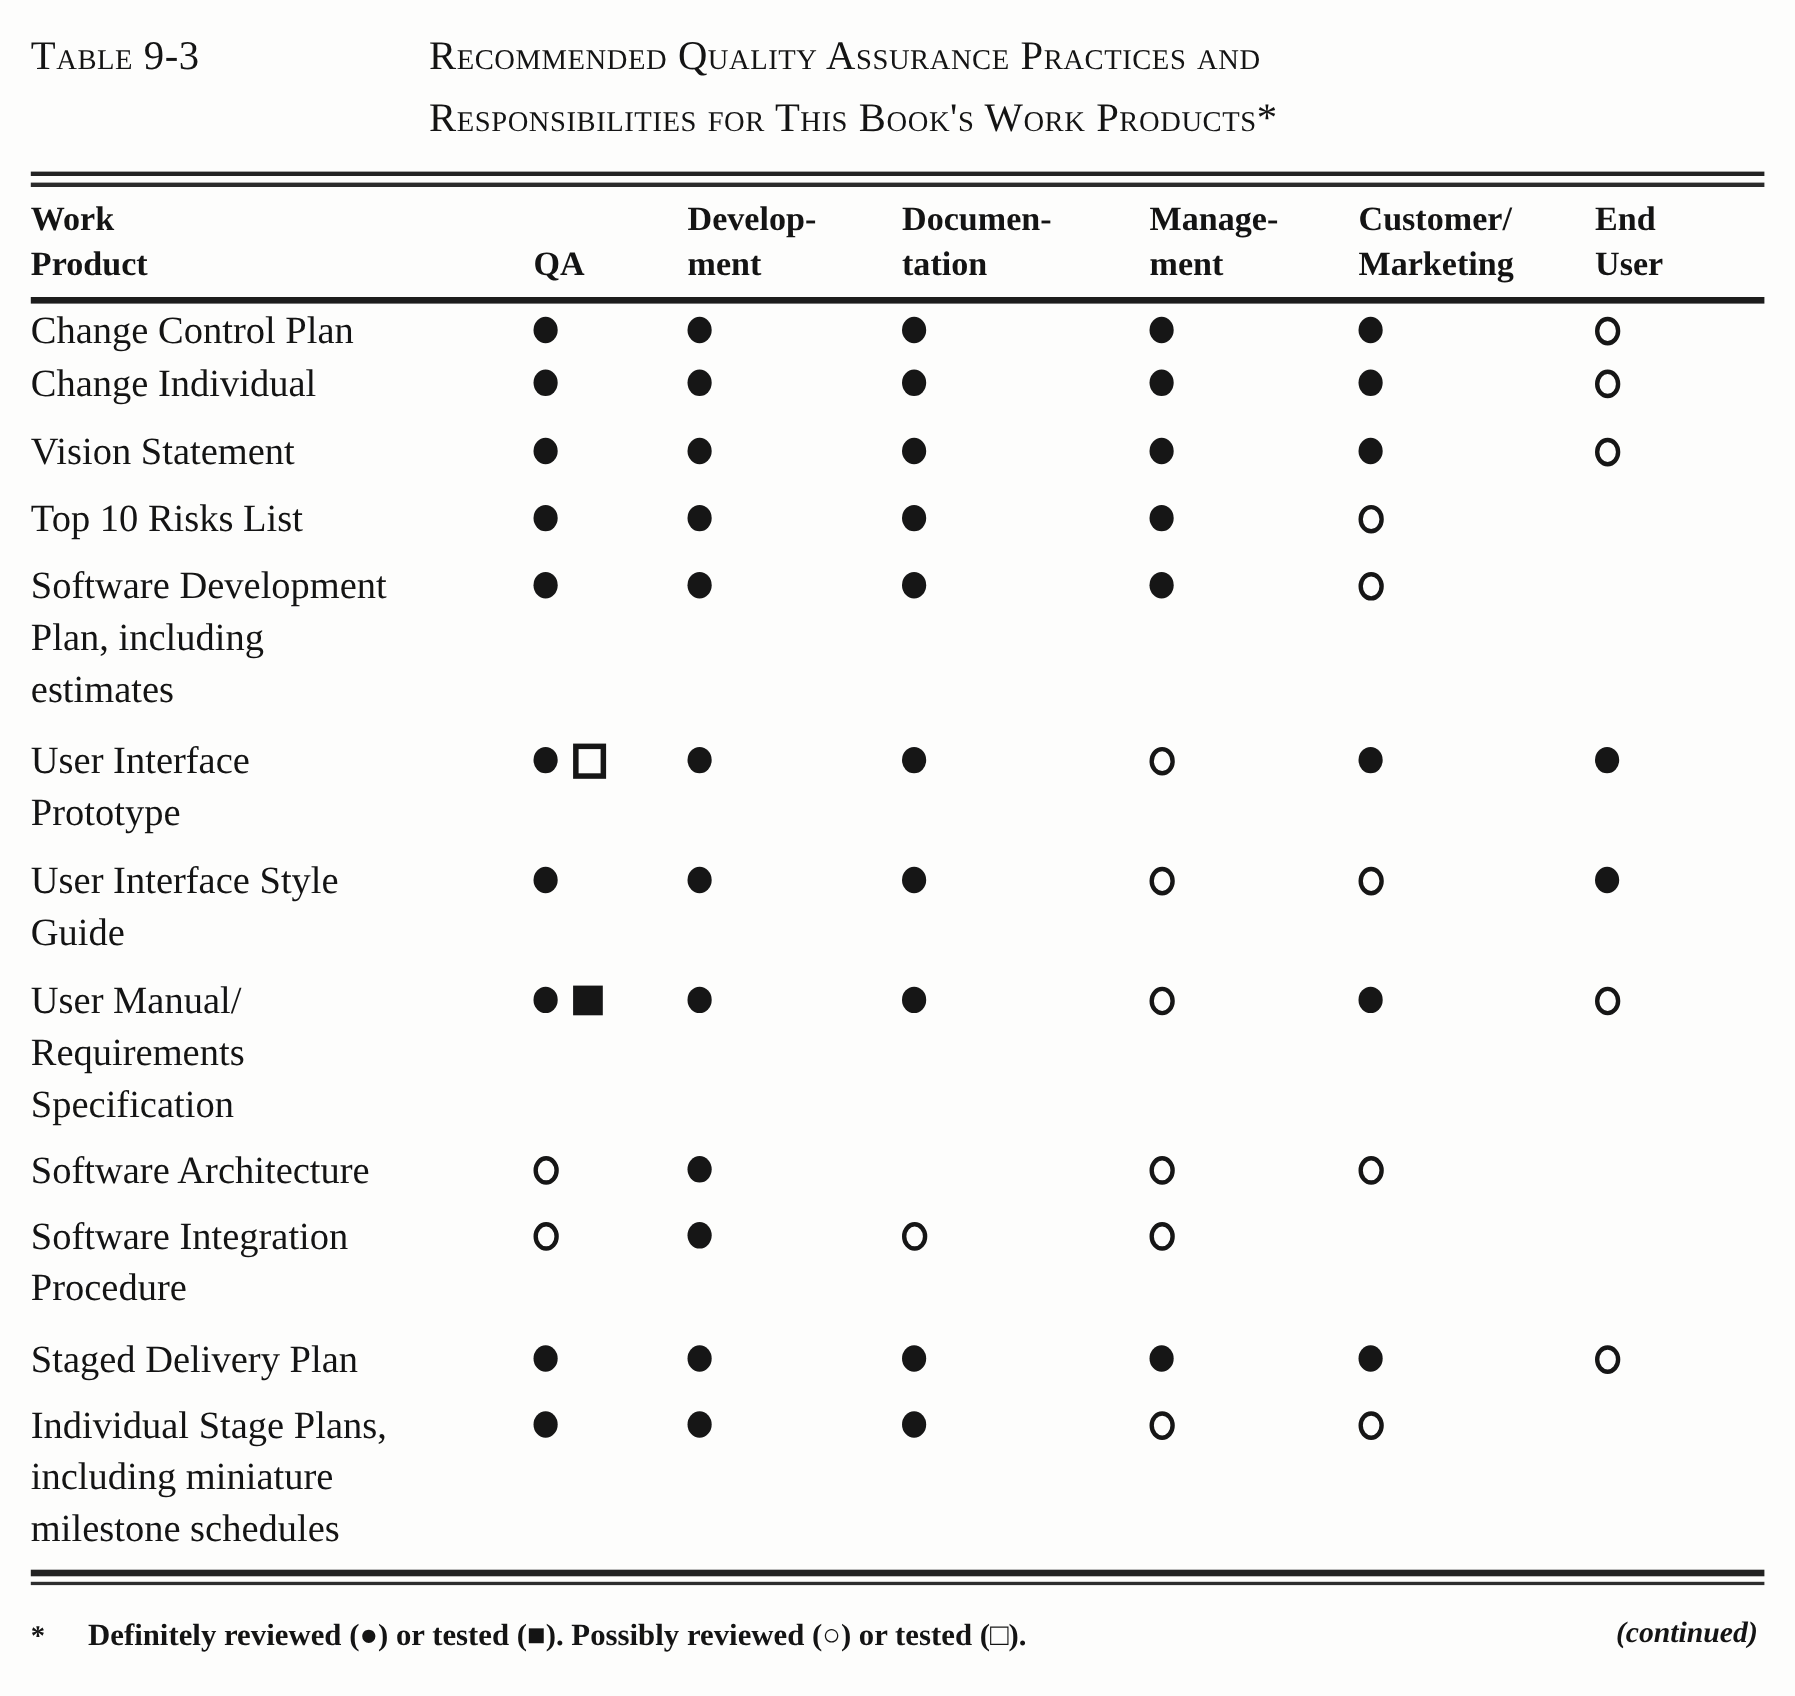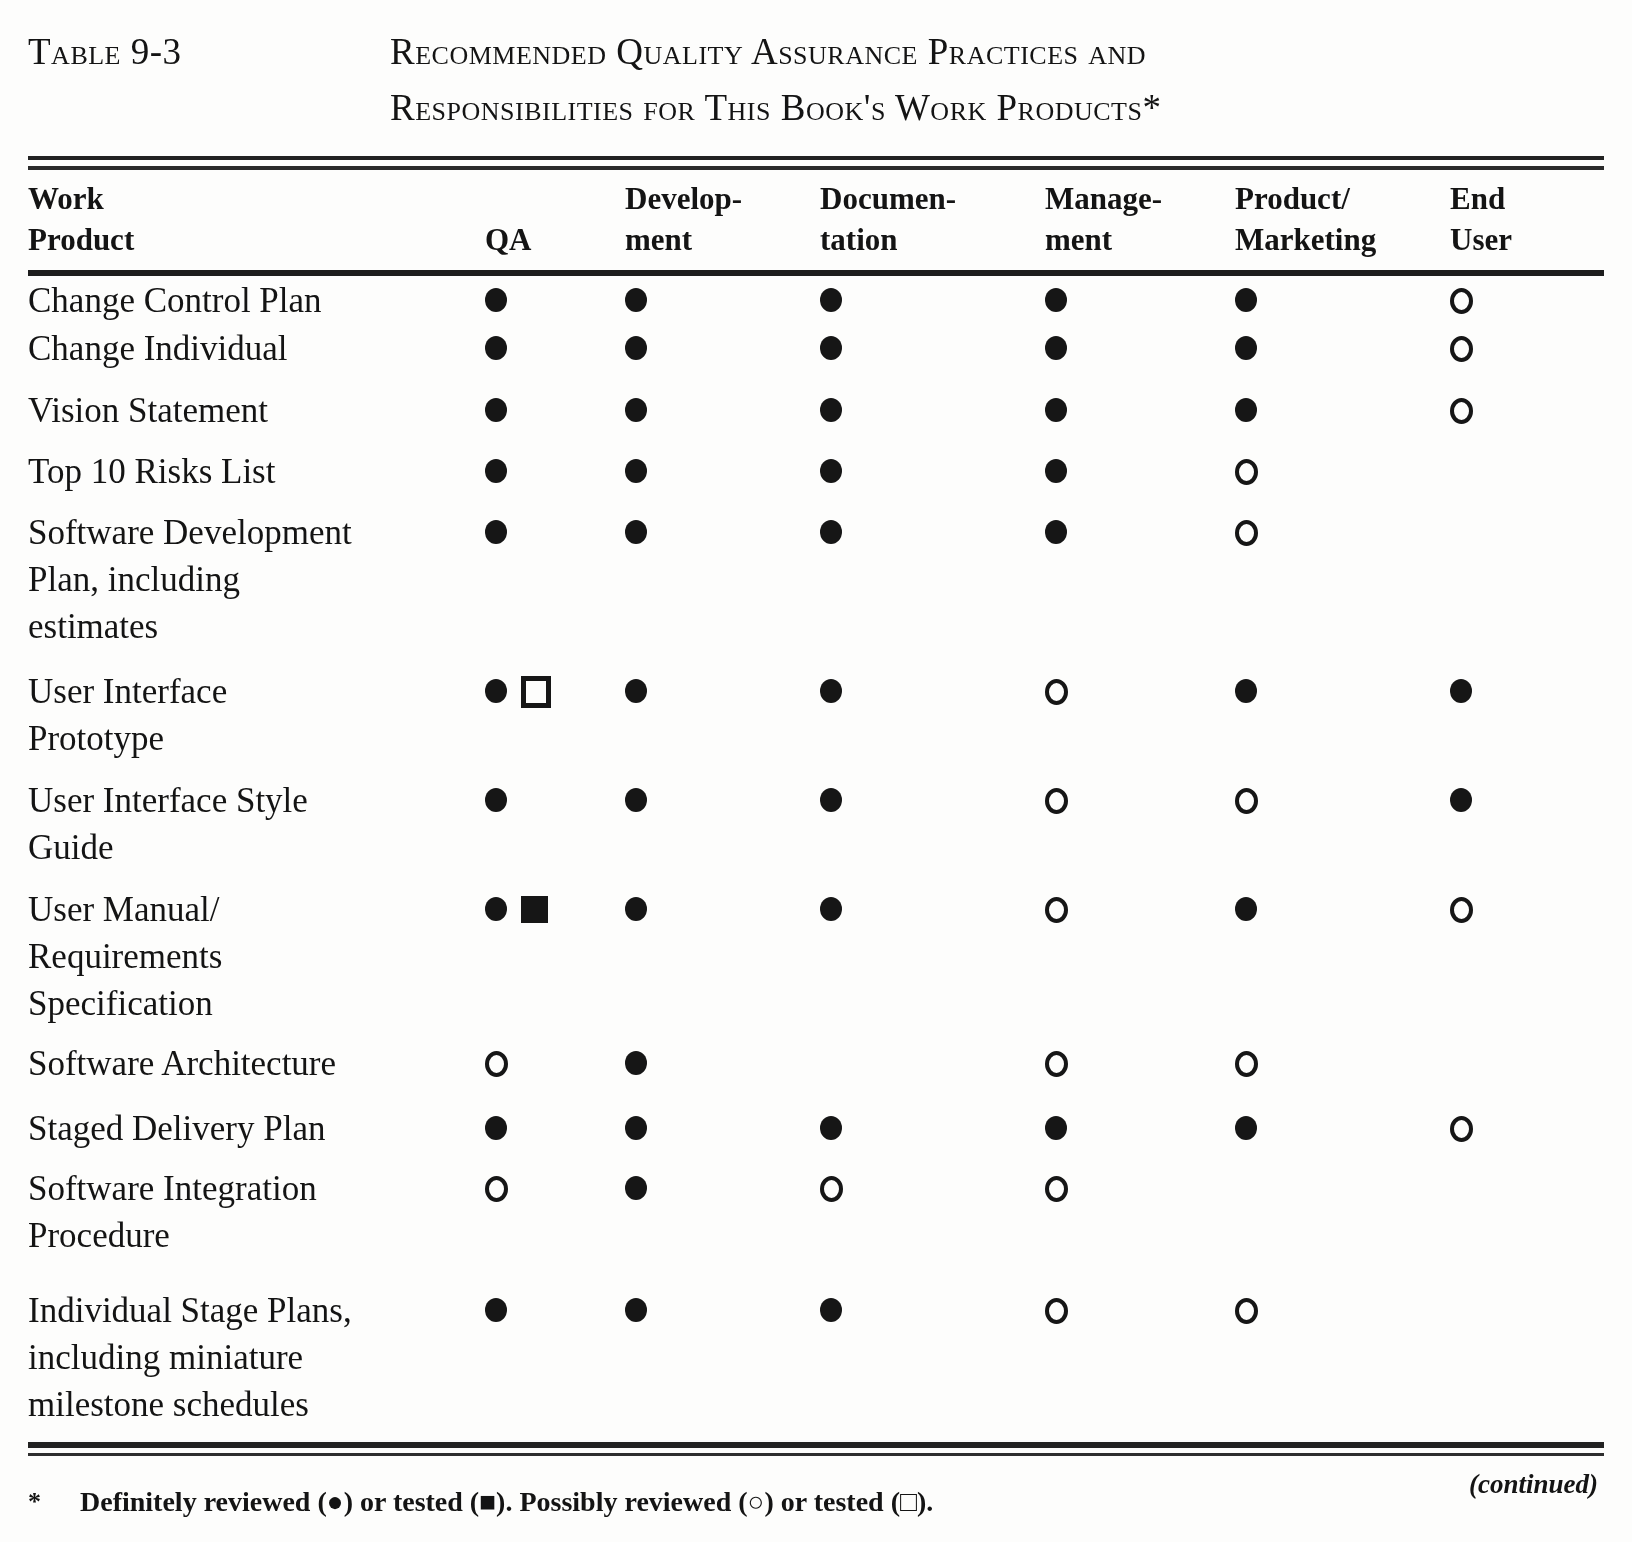--- a/index.html
+++ b/index.html
@@ -149,7 +149,7 @@
           <div>ment</div>
         </div>
         <div class="hcell">
-          <div>Product/</div>
+          <div>Customer/</div>
           <div>Marketing</div>
         </div>
         <div class="hcell">

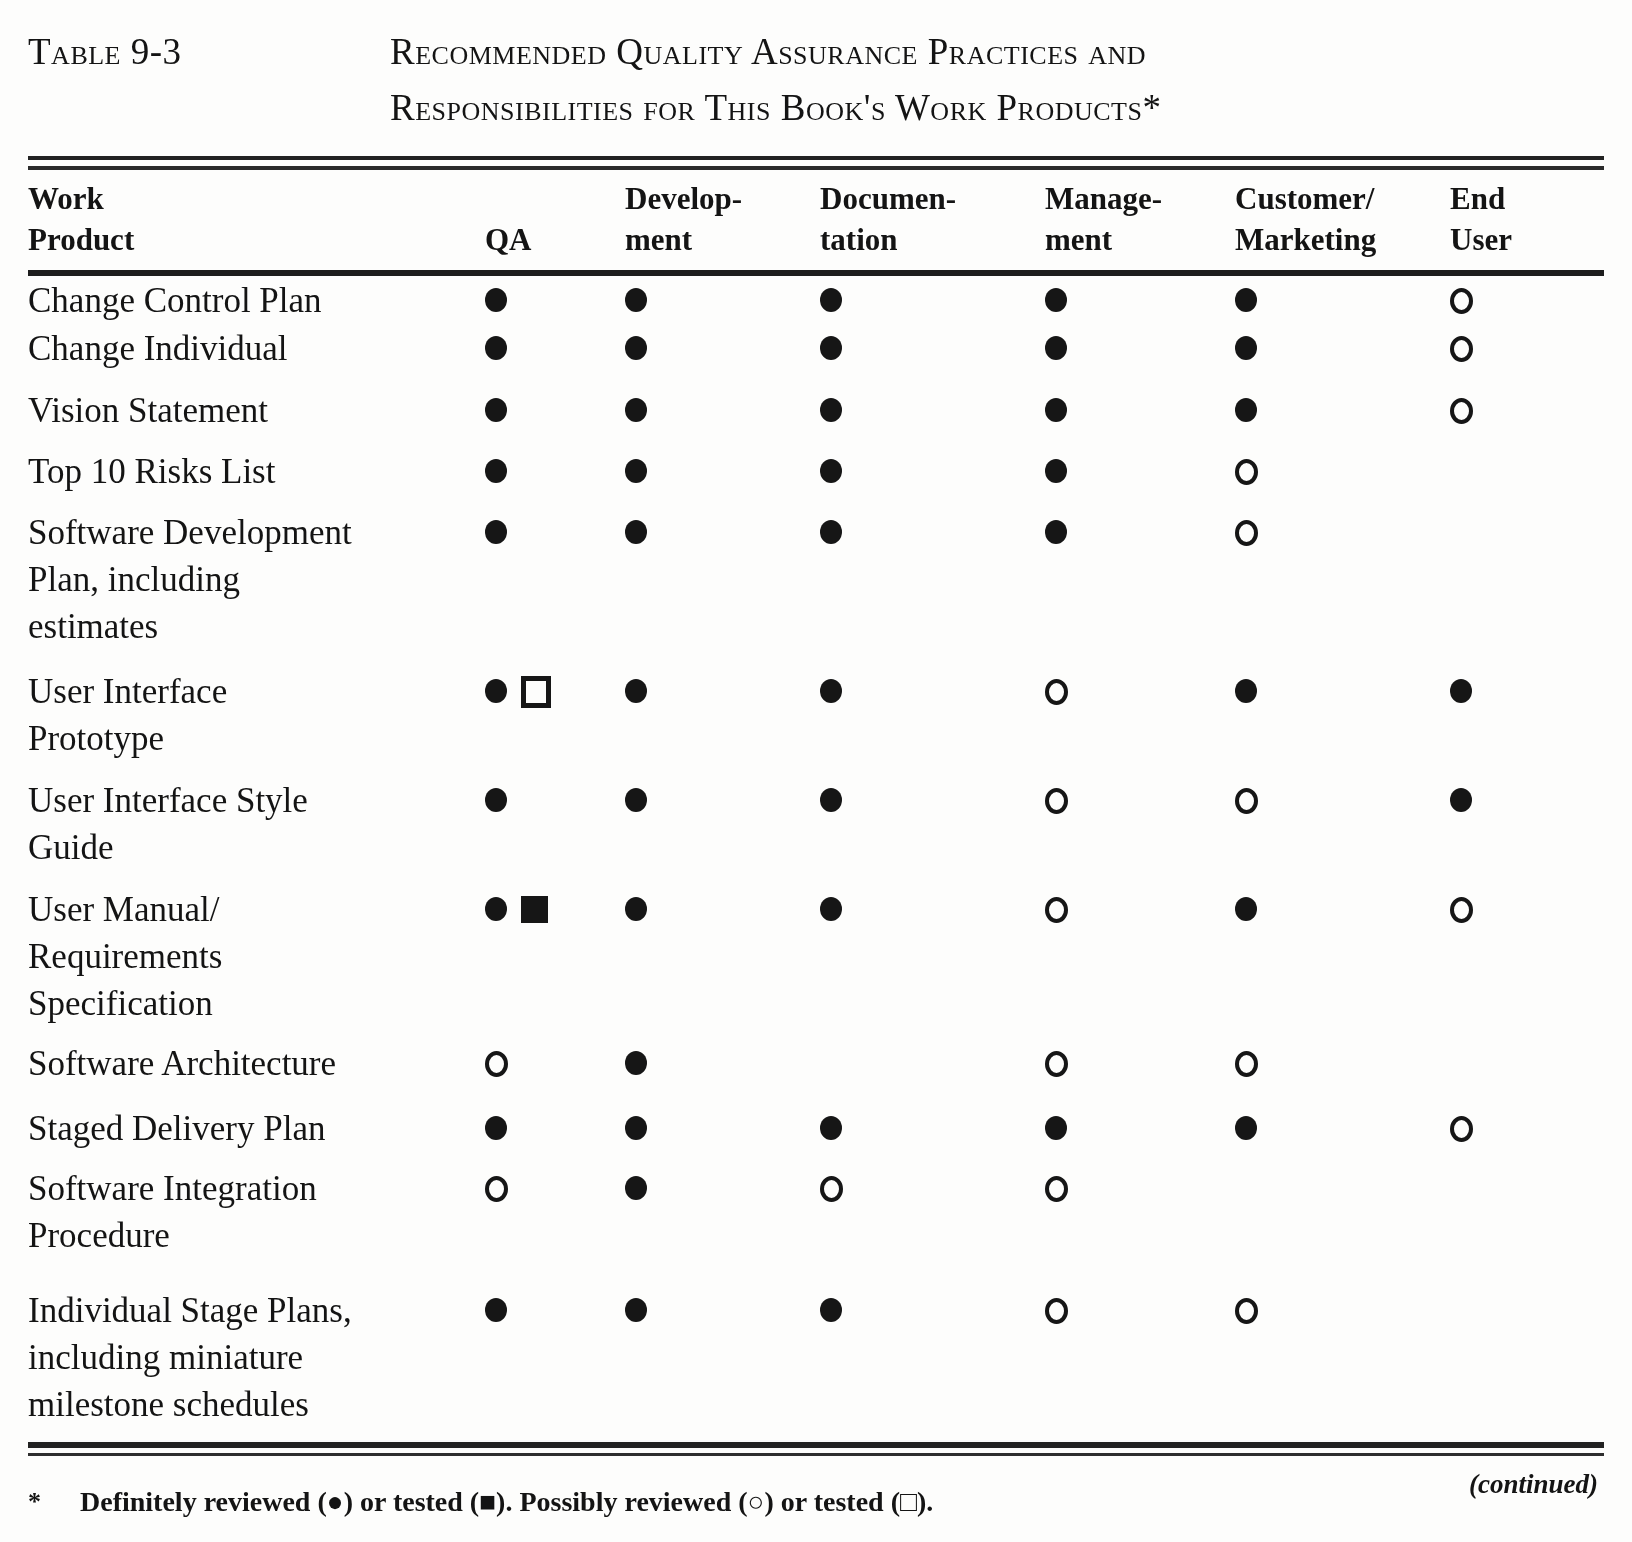--- a/index.html
+++ b/index.html
@@ -365,29 +365,6 @@
         </div>
         <div class="scell"></div>
       </div>
-      <div class="trow brow" style="margin-top: 18px;">
-        <div class="lcell">
-          <div>Staged Delivery Plan</div>
-        </div>
-        <div class="scell">
-          <span class="sym dot"></span>
-        </div>
-        <div class="scell">
-          <span class="sym dot"></span>
-        </div>
-        <div class="scell">
-          <span class="sym dot"></span>
-        </div>
-        <div class="scell">
-          <span class="sym dot"></span>
-        </div>
-        <div class="scell">
-          <span class="sym dot"></span>
-        </div>
-        <div class="scell">
-          <span class="sym circle"></span>
-        </div>
-      </div>
       <div class="trow brow" style="margin-top: 13px;">
         <div class="lcell">
           <div>Software Integration</div>
@@ -407,6 +384,29 @@
         </div>
         <div class="scell"></div>
         <div class="scell"></div>
+      </div>
+      <div class="trow brow" style="margin-top: 18px;">
+        <div class="lcell">
+          <div>Staged Delivery Plan</div>
+        </div>
+        <div class="scell">
+          <span class="sym dot"></span>
+        </div>
+        <div class="scell">
+          <span class="sym dot"></span>
+        </div>
+        <div class="scell">
+          <span class="sym dot"></span>
+        </div>
+        <div class="scell">
+          <span class="sym dot"></span>
+        </div>
+        <div class="scell">
+          <span class="sym dot"></span>
+        </div>
+        <div class="scell">
+          <span class="sym circle"></span>
+        </div>
       </div>
       <div class="trow brow" style="margin-top: 28px;">
         <div class="lcell">

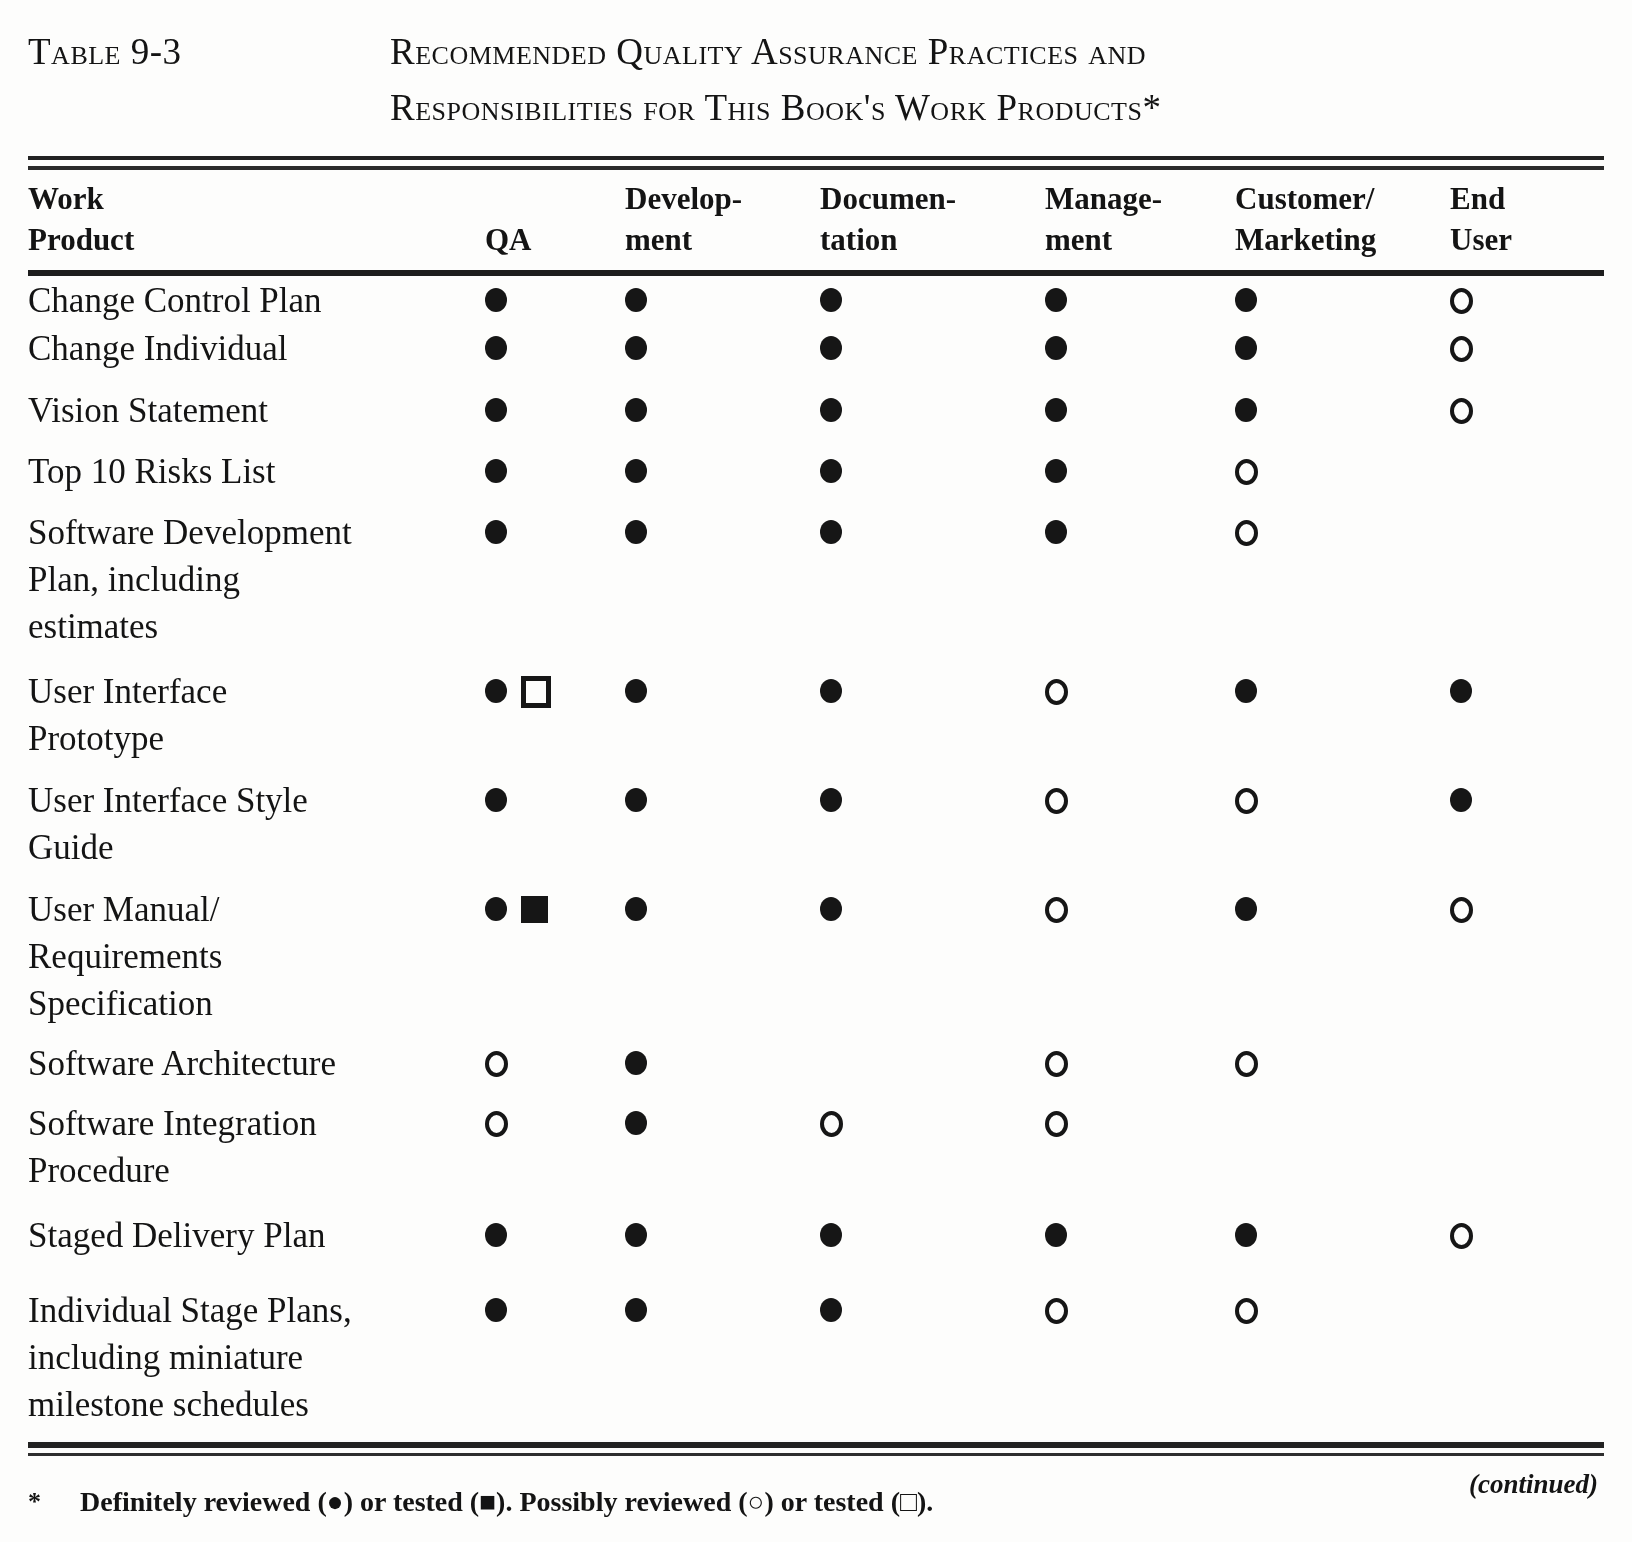--- a/index.html
+++ b/index.html
@@ -408,7 +408,7 @@
           <span class="sym circle"></span>
         </div>
       </div>
-      <div class="trow brow" style="margin-top: 28px;">
+      <div class="trow brow" style="margin-top: 13px;">
         <div class="lcell">
           <div>Individual Stage Plans,</div>
           <div>including miniature</div>

